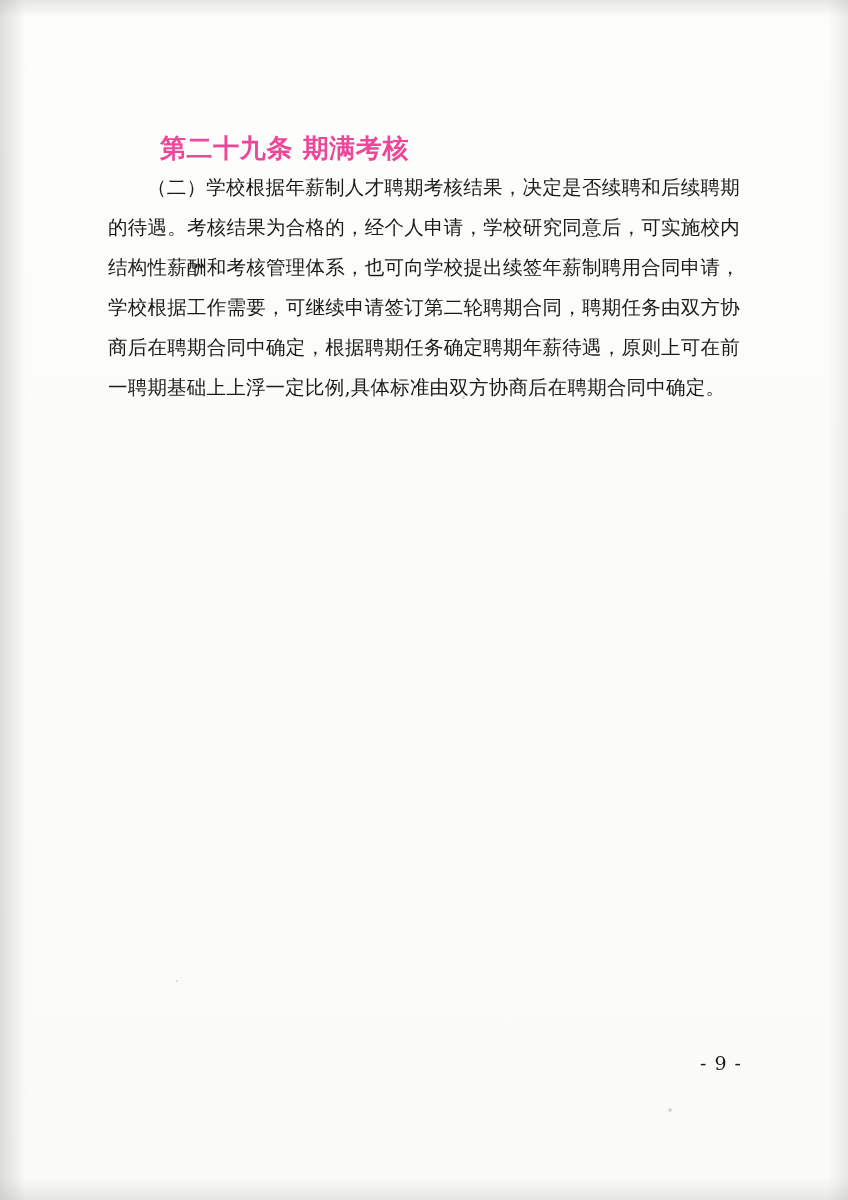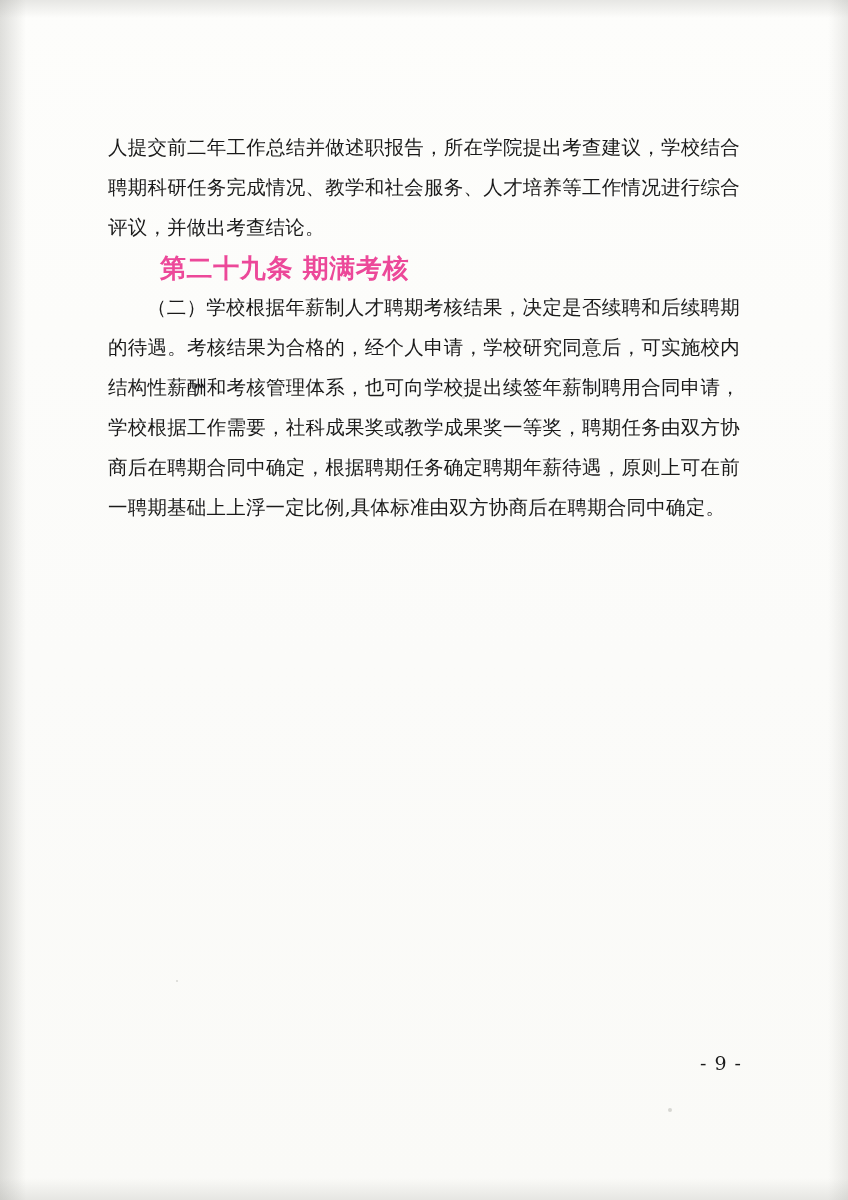--- a/index.html
+++ b/index.html
@@ -108,7 +108,6 @@
   <div class="speck" style="left:176px; top:980px; width:2px; height:2px;"></div>
 
   <div class="content">
-    <p class="doc-p">人提交前二年工作总结并做述职报告，所在学院提出考查建议，学校结合聘期科研任务完成情况、教学和社会服务、人才培养等工作情况进行综合评议，并做出考查结论。</p>
     <p class="heading">第二十九条  期满考核</p>
     <p class="doc-p indent2">（二）学校根据年薪制人才聘期考核结果，决定是否续聘和后续聘期的待遇。考核结果为合格的，经个人申请，学校研究同意后，可实施校内结构性薪酬和考核管理体系，也可向学校提出续签年薪制聘用合同申请，学校根据工作需要，社科成果奖或教学成果奖一等奖，聘期任务由双方协商后在聘期合同中确定，根据聘期任务确定聘期年薪待遇，原则上可在前一聘期基础上上浮一定比例,具体标准由双方协商后在聘期合同中确定。</p>
   </div>

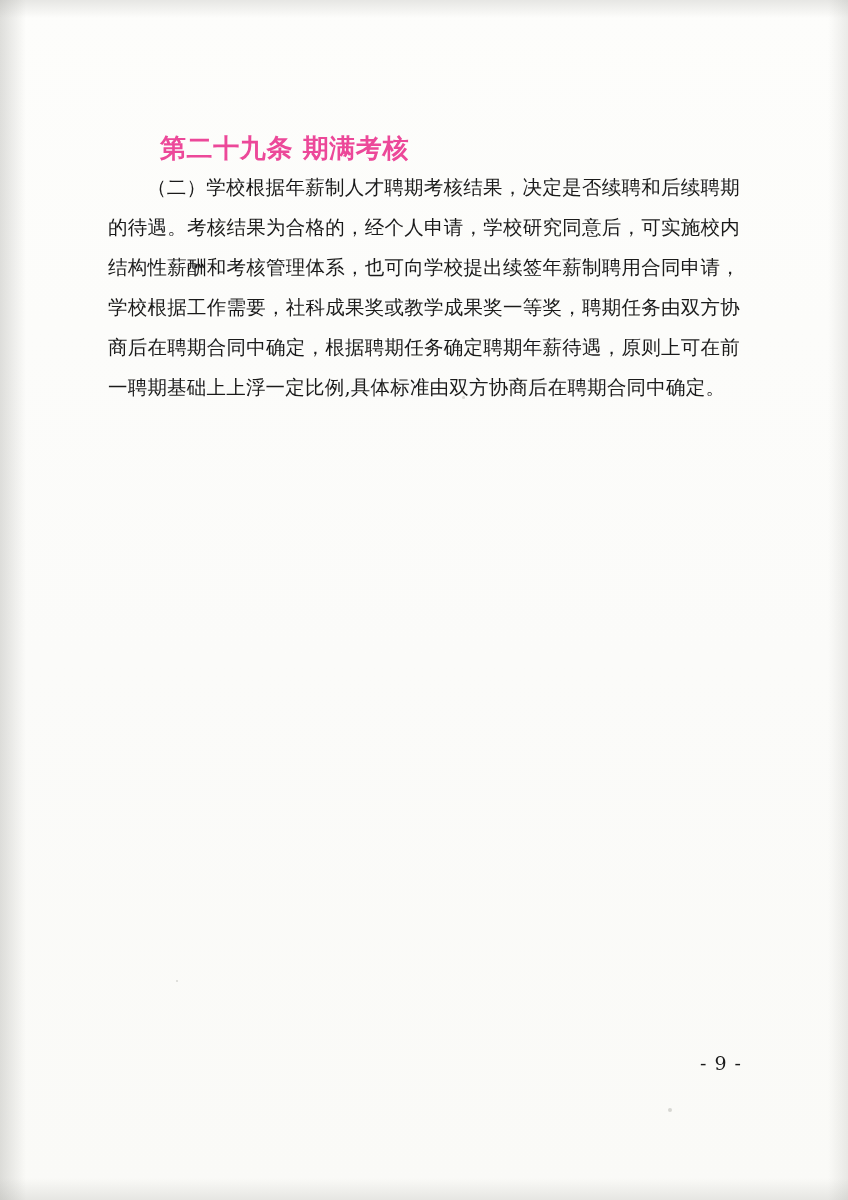--- a/index.html
+++ b/index.html
@@ -109,7 +109,7 @@
 
   <div class="content">
     <p class="heading">第二十九条  期满考核</p>
-    <p class="doc-p indent2">（二）学校根据年薪制人才聘期考核结果，决定是否续聘和后续聘期的待遇。考核结果为合格的，经个人申请，学校研究同意后，可实施校内结构性薪酬和考核管理体系，也可向学校提出续签年薪制聘用合同申请，学校根据工作需要，社科成果奖或教学成果奖一等奖，聘期任务由双方协商后在聘期合同中确定，根据聘期任务确定聘期年薪待遇，原则上可在前一聘期基础上上浮一定比例,具体标准由双方协商后在聘期合同中确定。</p>
+    <p class="doc-p indent2">（二）学校根据年薪制人才聘期考核结果，决定是否续聘和后续聘期的待遇。考核结果为合格的，经个人申请，学校研究同意后，可实施校内结构性薪酬和考核管理体系，也可向学校提出续签年薪制聘用合同申请，学校根据工作需要，可继续申请签订第二轮聘期合同，聘期任务由双方协商后在聘期合同中确定，根据聘期任务确定聘期年薪待遇，原则上可在前一聘期基础上上浮一定比例,具体标准由双方协商后在聘期合同中确定。</p>
   </div>
 
   <div class="page-number">- 9 -</div>

